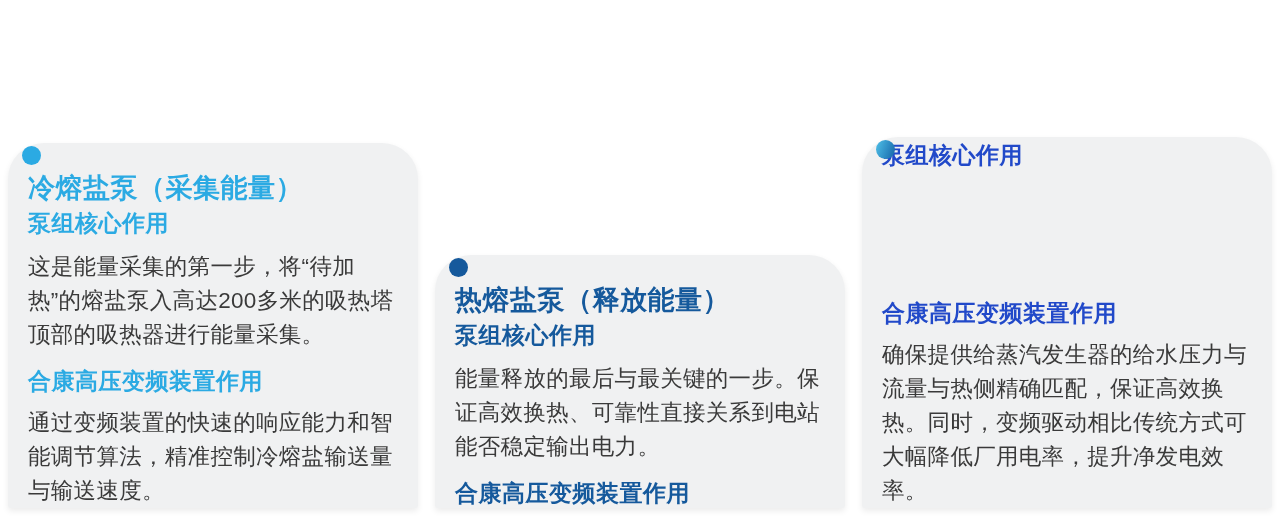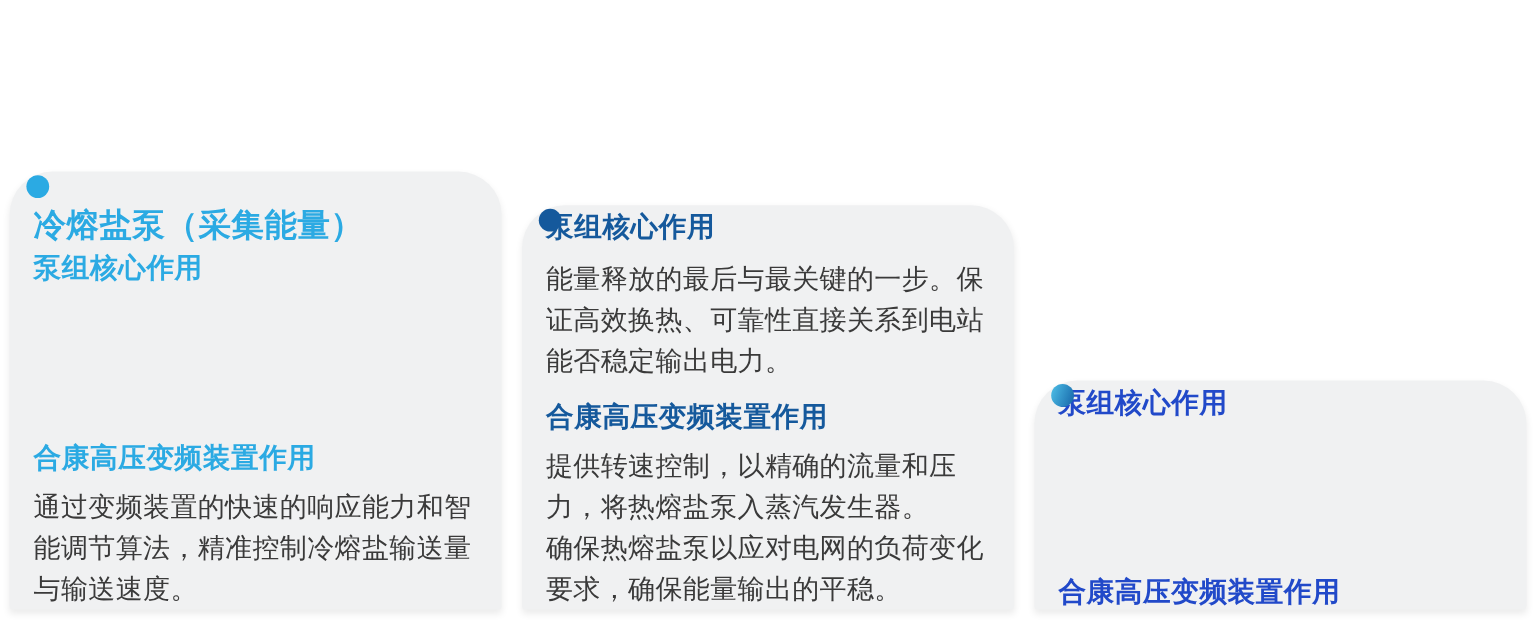--- a/index.html
+++ b/index.html
@@ -83,6 +83,7 @@
     <h2 class="card-title">冷熔盐泵（采集能量）</h2>
     <div class="section-1">
       <h3 class="sec-heading">泵组核心作用</h3>
+      <p class="sec-body">这是能量采集的第一步，将“待加热”的熔盐泵入高达200多米的吸热塔顶部的吸热器进行能量采集。</p>
     </div>
     <div class="section-2">
       <h3 class="sec-heading">合康高压变频装置作用</h3>

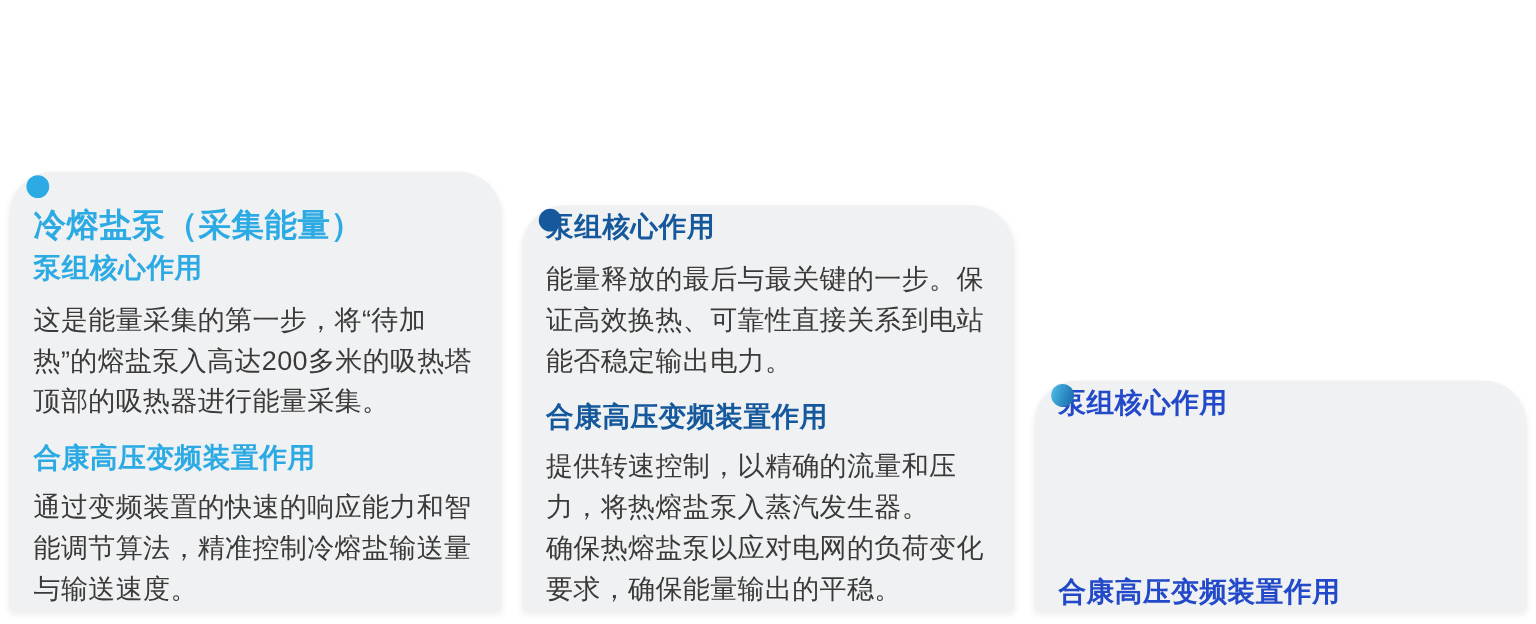--- a/index.html
+++ b/index.html
@@ -93,6 +93,7 @@
 
   <div class="card" style="--accent: #15599c; --dot-a: #15599c; --dot-b: #15599c;">
     <span class="dot"></span>
+    <h2 class="card-title">热熔盐泵（释放能量）</h2>
     <div class="section-1">
       <h3 class="sec-heading">泵组核心作用</h3>
       <p class="sec-body">能量释放的最后与最关键的一步。保证高效换热、可靠性直接关系到电站能否稳定输出电力。</p>

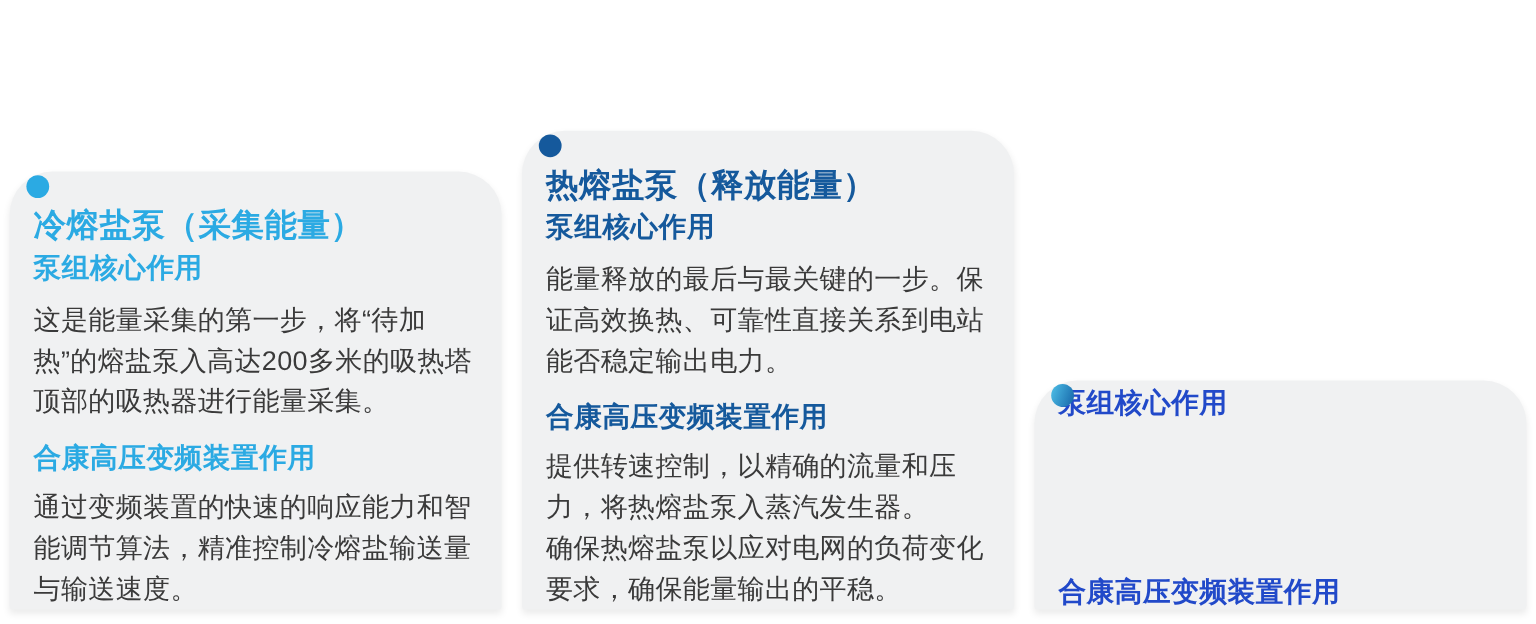--- a/index.html
+++ b/index.html
@@ -112,6 +112,7 @@
     </div>
     <div class="section-2">
       <h3 class="sec-heading">合康高压变频装置作用</h3>
+      <p class="sec-body">确保提供给蒸汽发生器的给水压力与流量与热侧精确匹配，保证高效换热。同时，变频驱动相比传统方式可大幅降低厂用电率，提升净发电效率。</p>
     </div>
   </div>
 

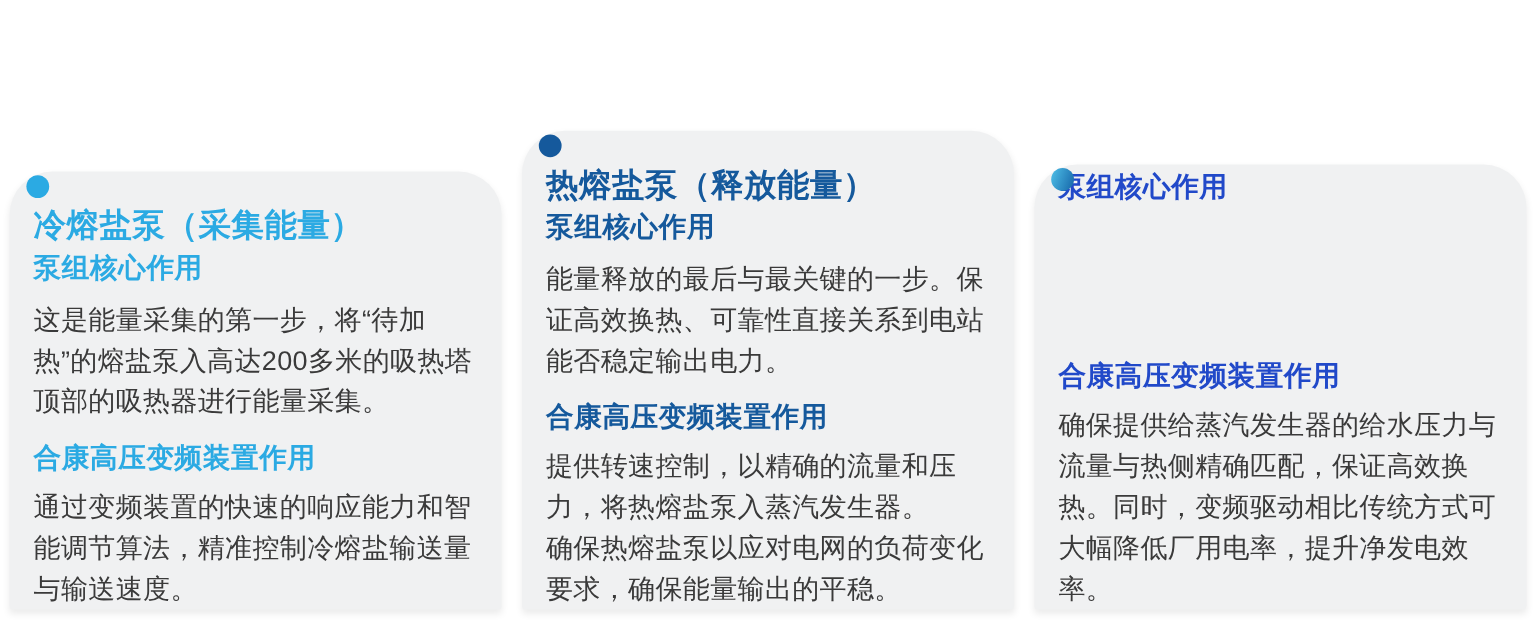--- a/index.html
+++ b/index.html
@@ -100,8 +100,6 @@
     </div>
     <div class="section-2">
       <h3 class="sec-heading">合康高压变频装置作用</h3>
-      <p class="sec-body">提供转速控制，以精确的流量和压力，将热熔盐泵入蒸汽发生器。
-确保热熔盐泵以应对电网的负荷变化要求，确保能量输出的平稳。</p>
     </div>
   </div>
 

